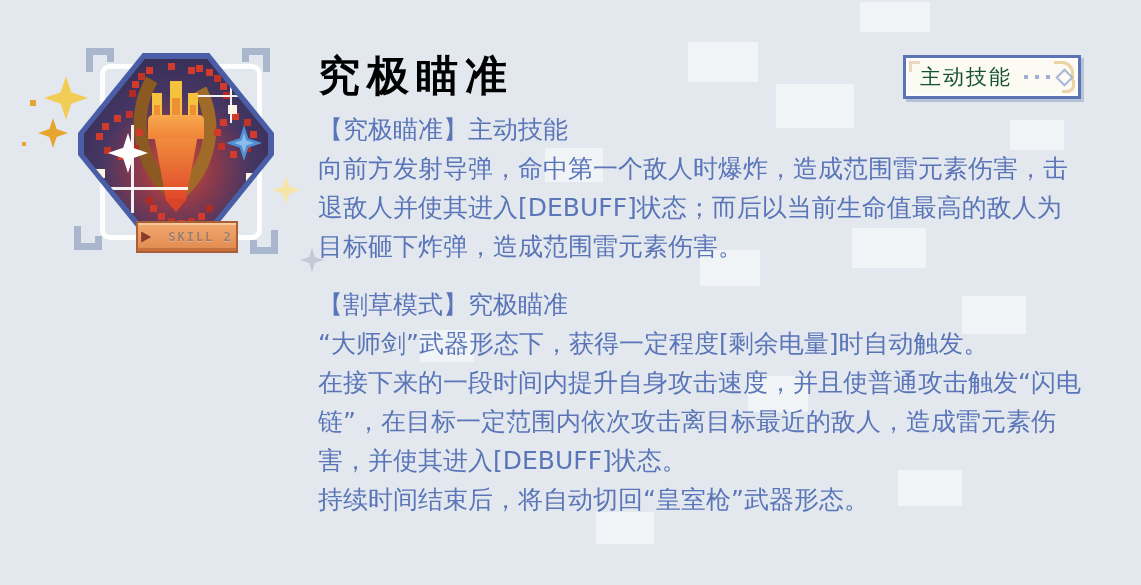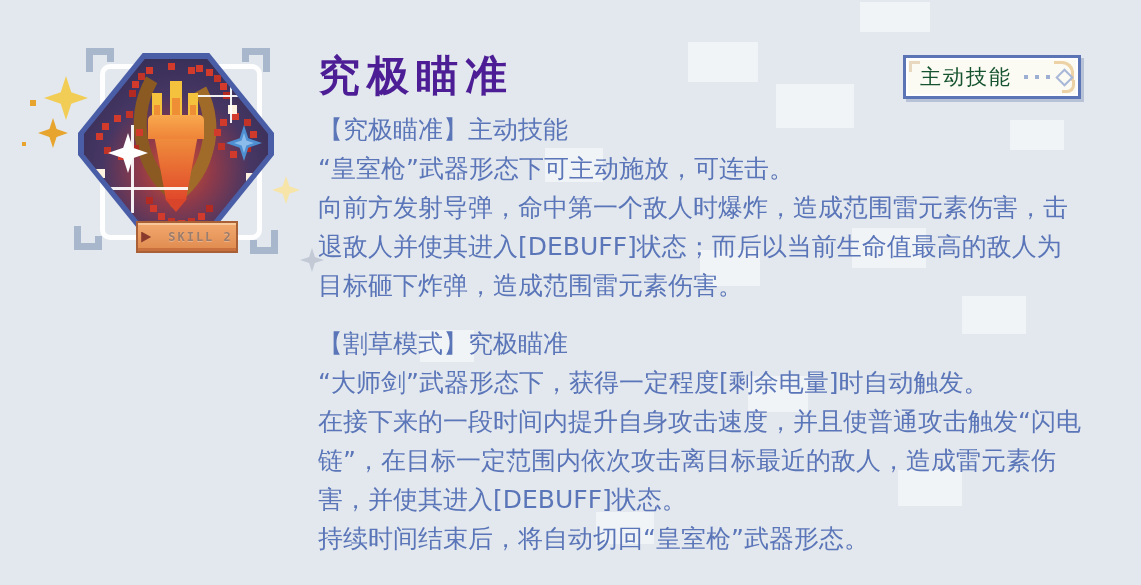--- a/index.html
+++ b/index.html
@@ -80,7 +80,7 @@
   .dot{position:absolute;width:6px;height:6px;background:#e7a52f;}
   
   #title{position:absolute;left:318px;top:48px;margin:0;font-size:42px;font-weight:bold;
-    color:#4c1d95;letter-spacing:7px;}
+    color:#000000;letter-spacing:7px;}
   #type-badge{position:absolute;left:903px;top:55px;width:178px;height:44px;background:#fbfaf3;
     border:3px solid #5b74b5;box-sizing:border-box;box-shadow:3px 3px 0 rgba(148,163,196,.55), inset 0 0 0 2px #fff;
     display:flex;align-items:center;}

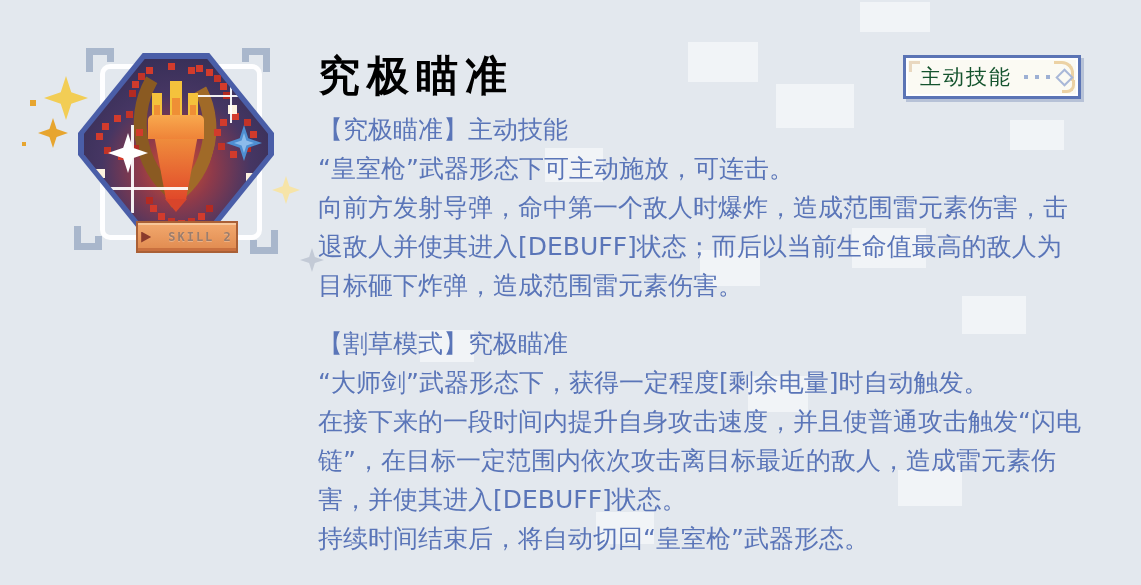--- a/index.html
+++ b/index.html
@@ -214,7 +214,6 @@
 
   <div id="desc">
     <p>【究极瞄准】主动技能</p>
-    <p>“皇室枪”武器形态下可主动施放，可连击。</p>
     <p>向前方发射导弹，命中第一个敌人时爆炸，造成范围雷元素伤害，击退敌人并使其进入[DEBUFF]状态；而后以当前生命值最高的敌人为目标砸下炸弹，造成范围雷元素伤害。</p>
     <p class="sec2">【割草模式】究极瞄准</p>
     <p>“大师剑”武器形态下，获得一定程度[剩余电量]时自动触发。</p>

